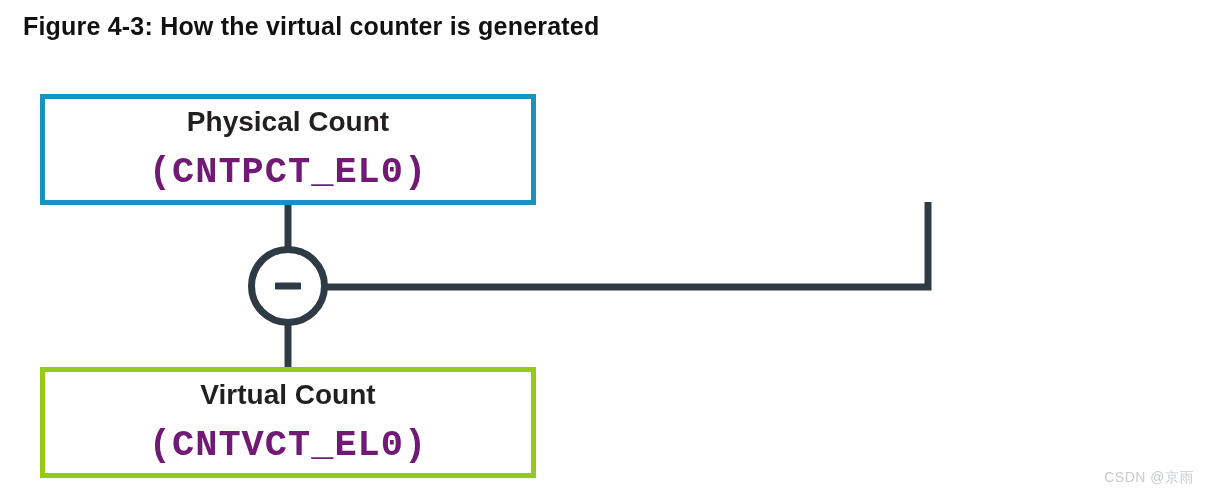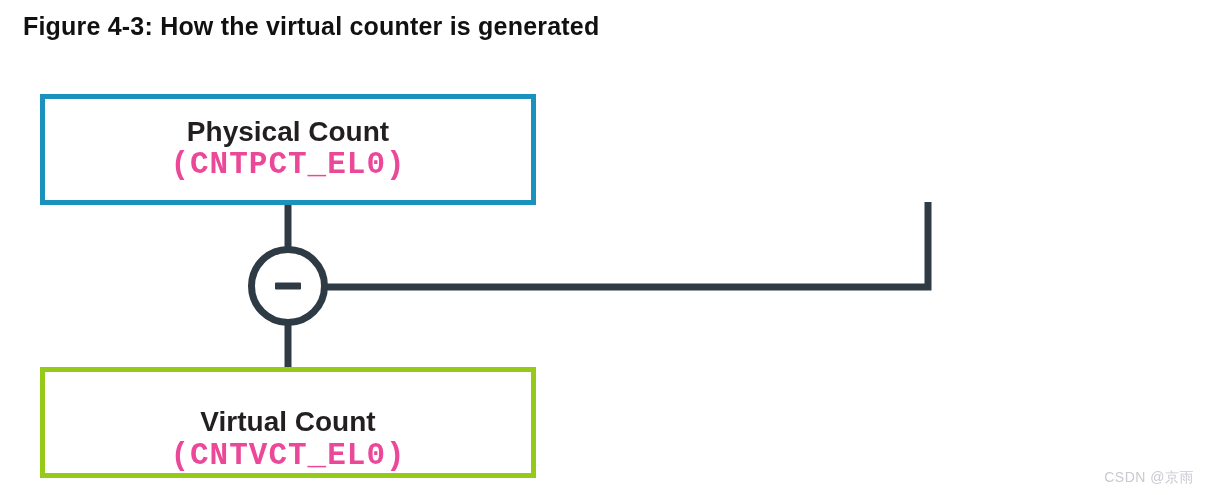--- a/index.html
+++ b/index.html
@@ -63,7 +63,7 @@
     flex-direction: column;
     align-items: center;
     justify-content: center;
-    gap: 1px;
+    gap: 14px;
   }
   .node-box.green { border-color: var(--box-border-green); justify-content: flex-end; }
   #box-physical-count { left: 40px; top: 94px; }

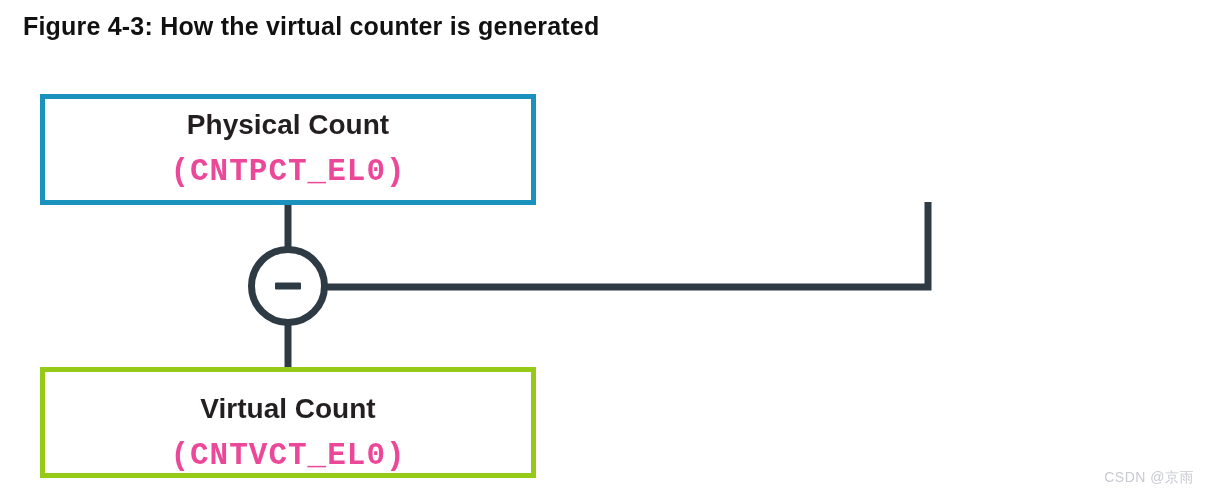--- a/index.html
+++ b/index.html
@@ -79,9 +79,9 @@
   }
   .box-register {
     font-family: "Liberation Mono", monospace;
-    font-size: 31px;
+    font-size: 37px;
     font-weight: 700;
-    color: #ec4899;
+    color: #701a75;
     letter-spacing: 1px;
     line-height: 1.1;
     white-space: nowrap;

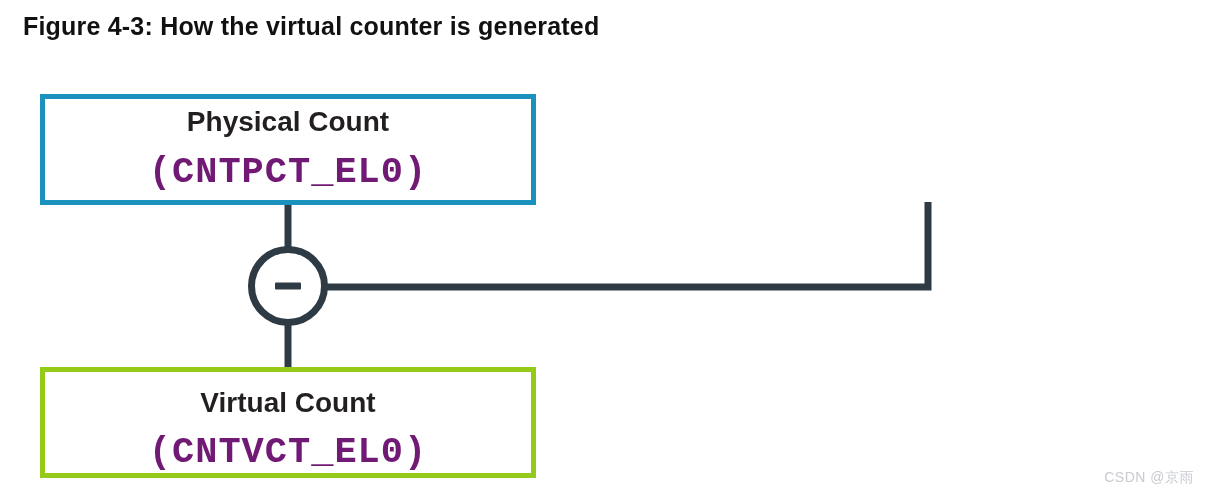--- a/index.html
+++ b/index.html
@@ -65,7 +65,7 @@
     justify-content: center;
     gap: 14px;
   }
-  .node-box.green { border-color: var(--box-border-green); justify-content: flex-end; }
+  .node-box.green { border-color: var(--box-border-green); }
   #box-physical-count { left: 40px; top: 94px; }
   #box-virtual-offset { left: 680px; top: 94px; width: 497px; }
   #box-virtual-count  { left: 40px; top: 367px; }

